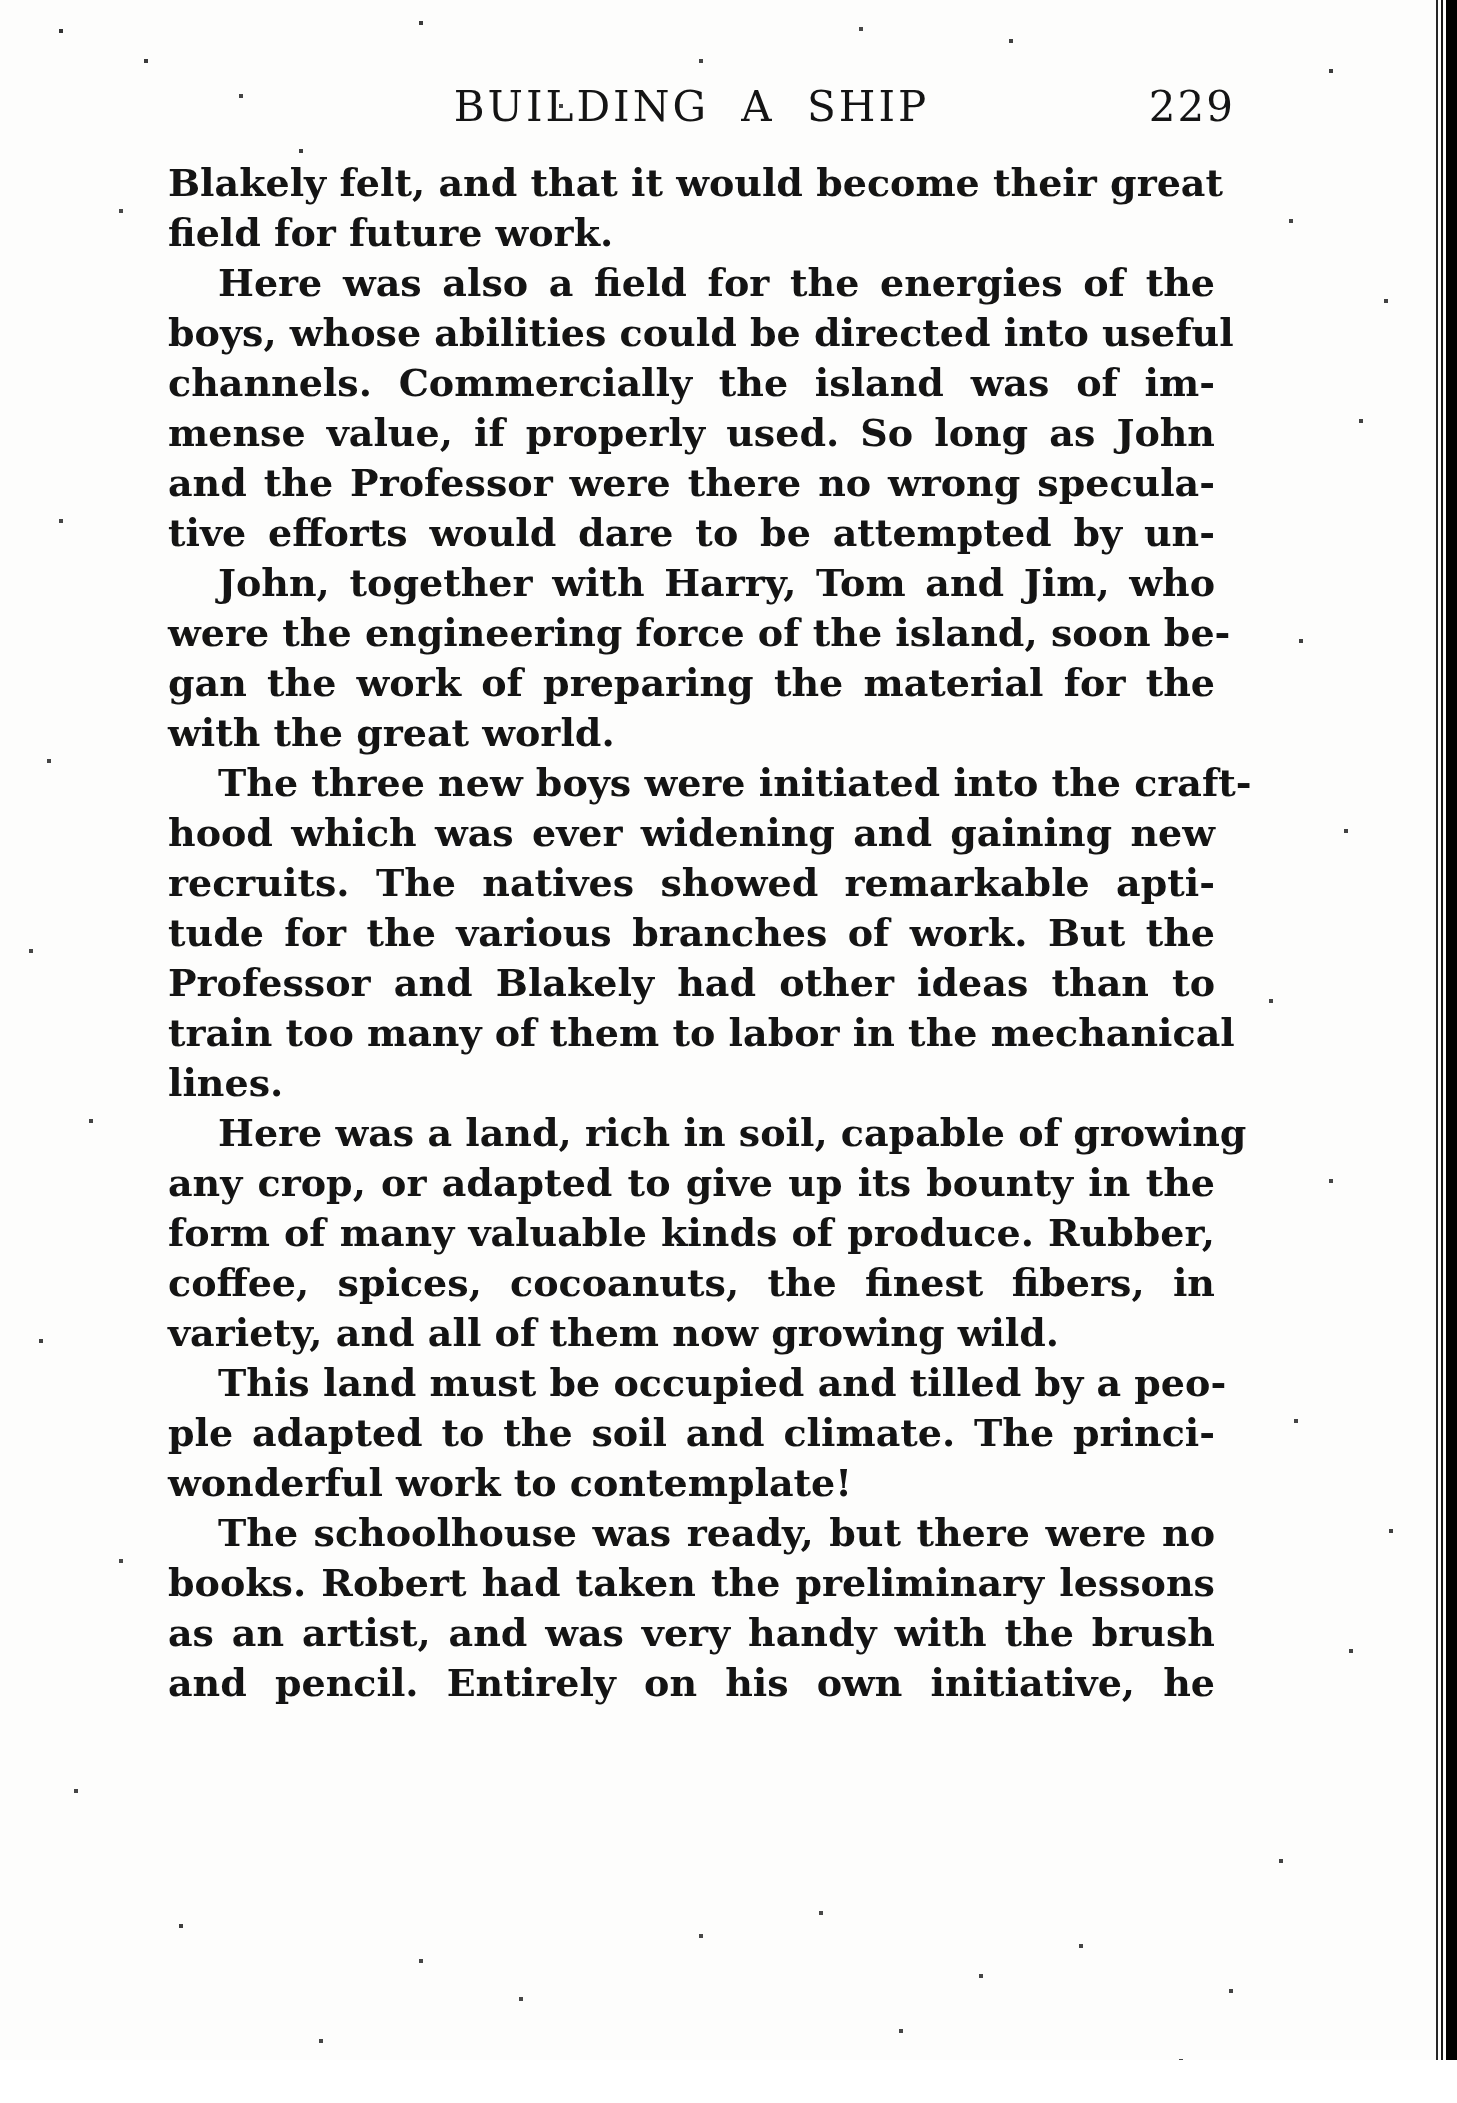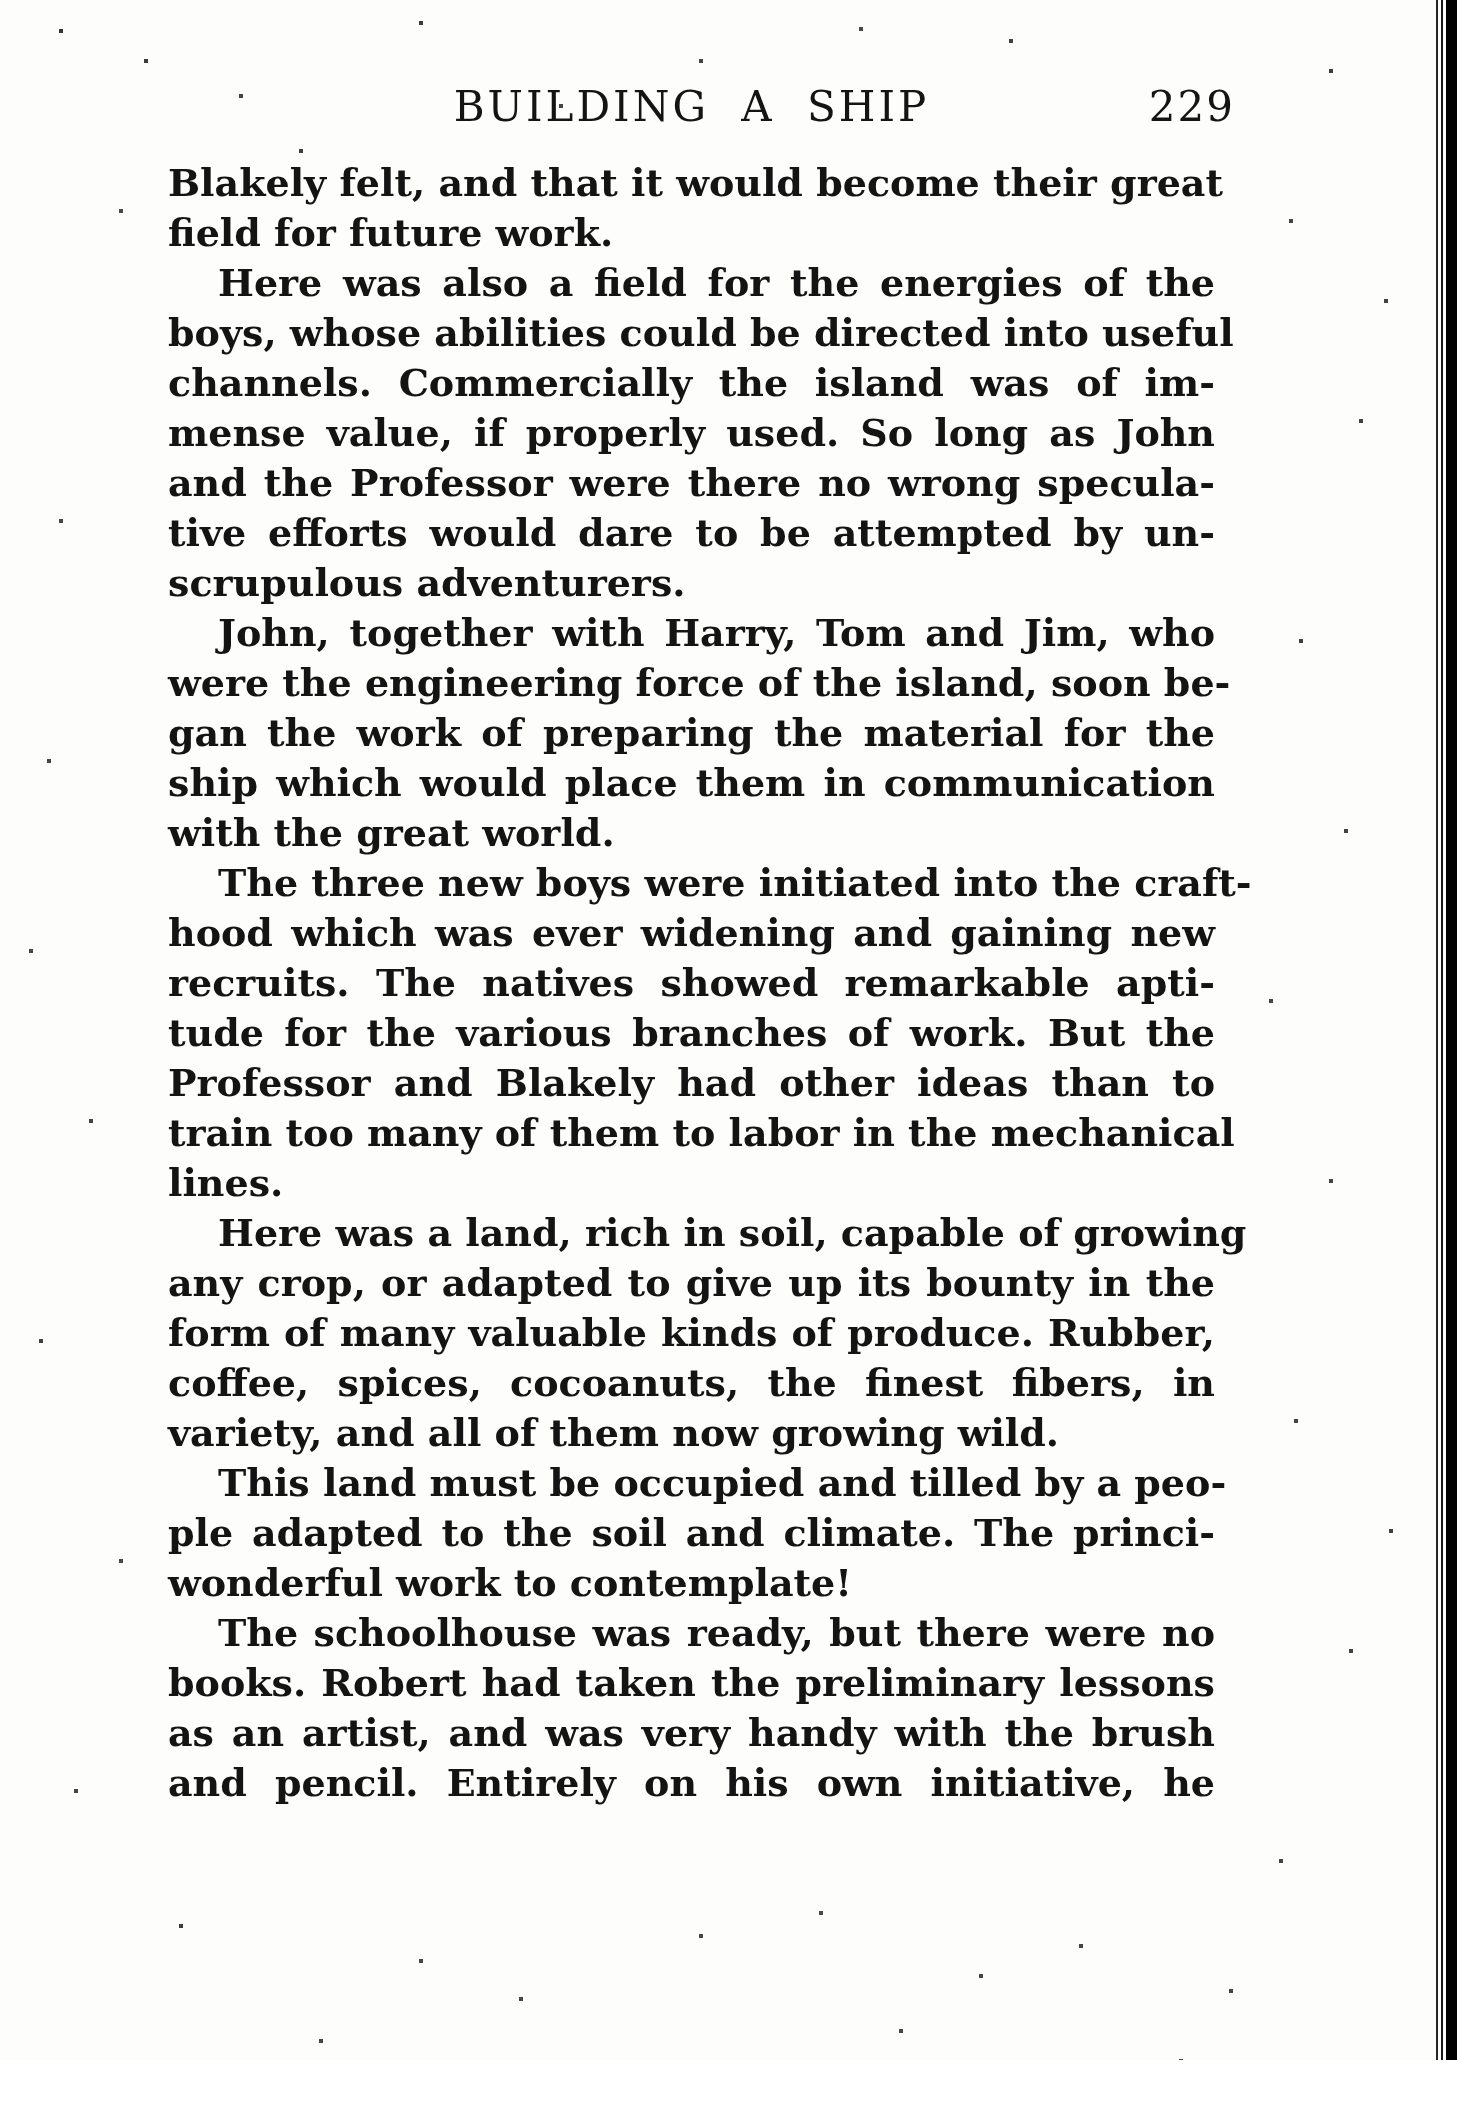--- a/index.html
+++ b/index.html
@@ -114,7 +114,6 @@
     <div class="line">mense value, if properly used. So long as John</div>
     <div class="line">and the Professor were there no wrong specula-</div>
     <div class="line">tive efforts would dare to be attempted by un-</div>
-    <div class="line end">scrupulous adventurers.</div>
     <div class="line ind">John, together with Harry, Tom and Jim, who</div>
     <div class="line">were the engineering force of the island, soon be-</div>
     <div class="line">gan the work of preparing the material for the</div>

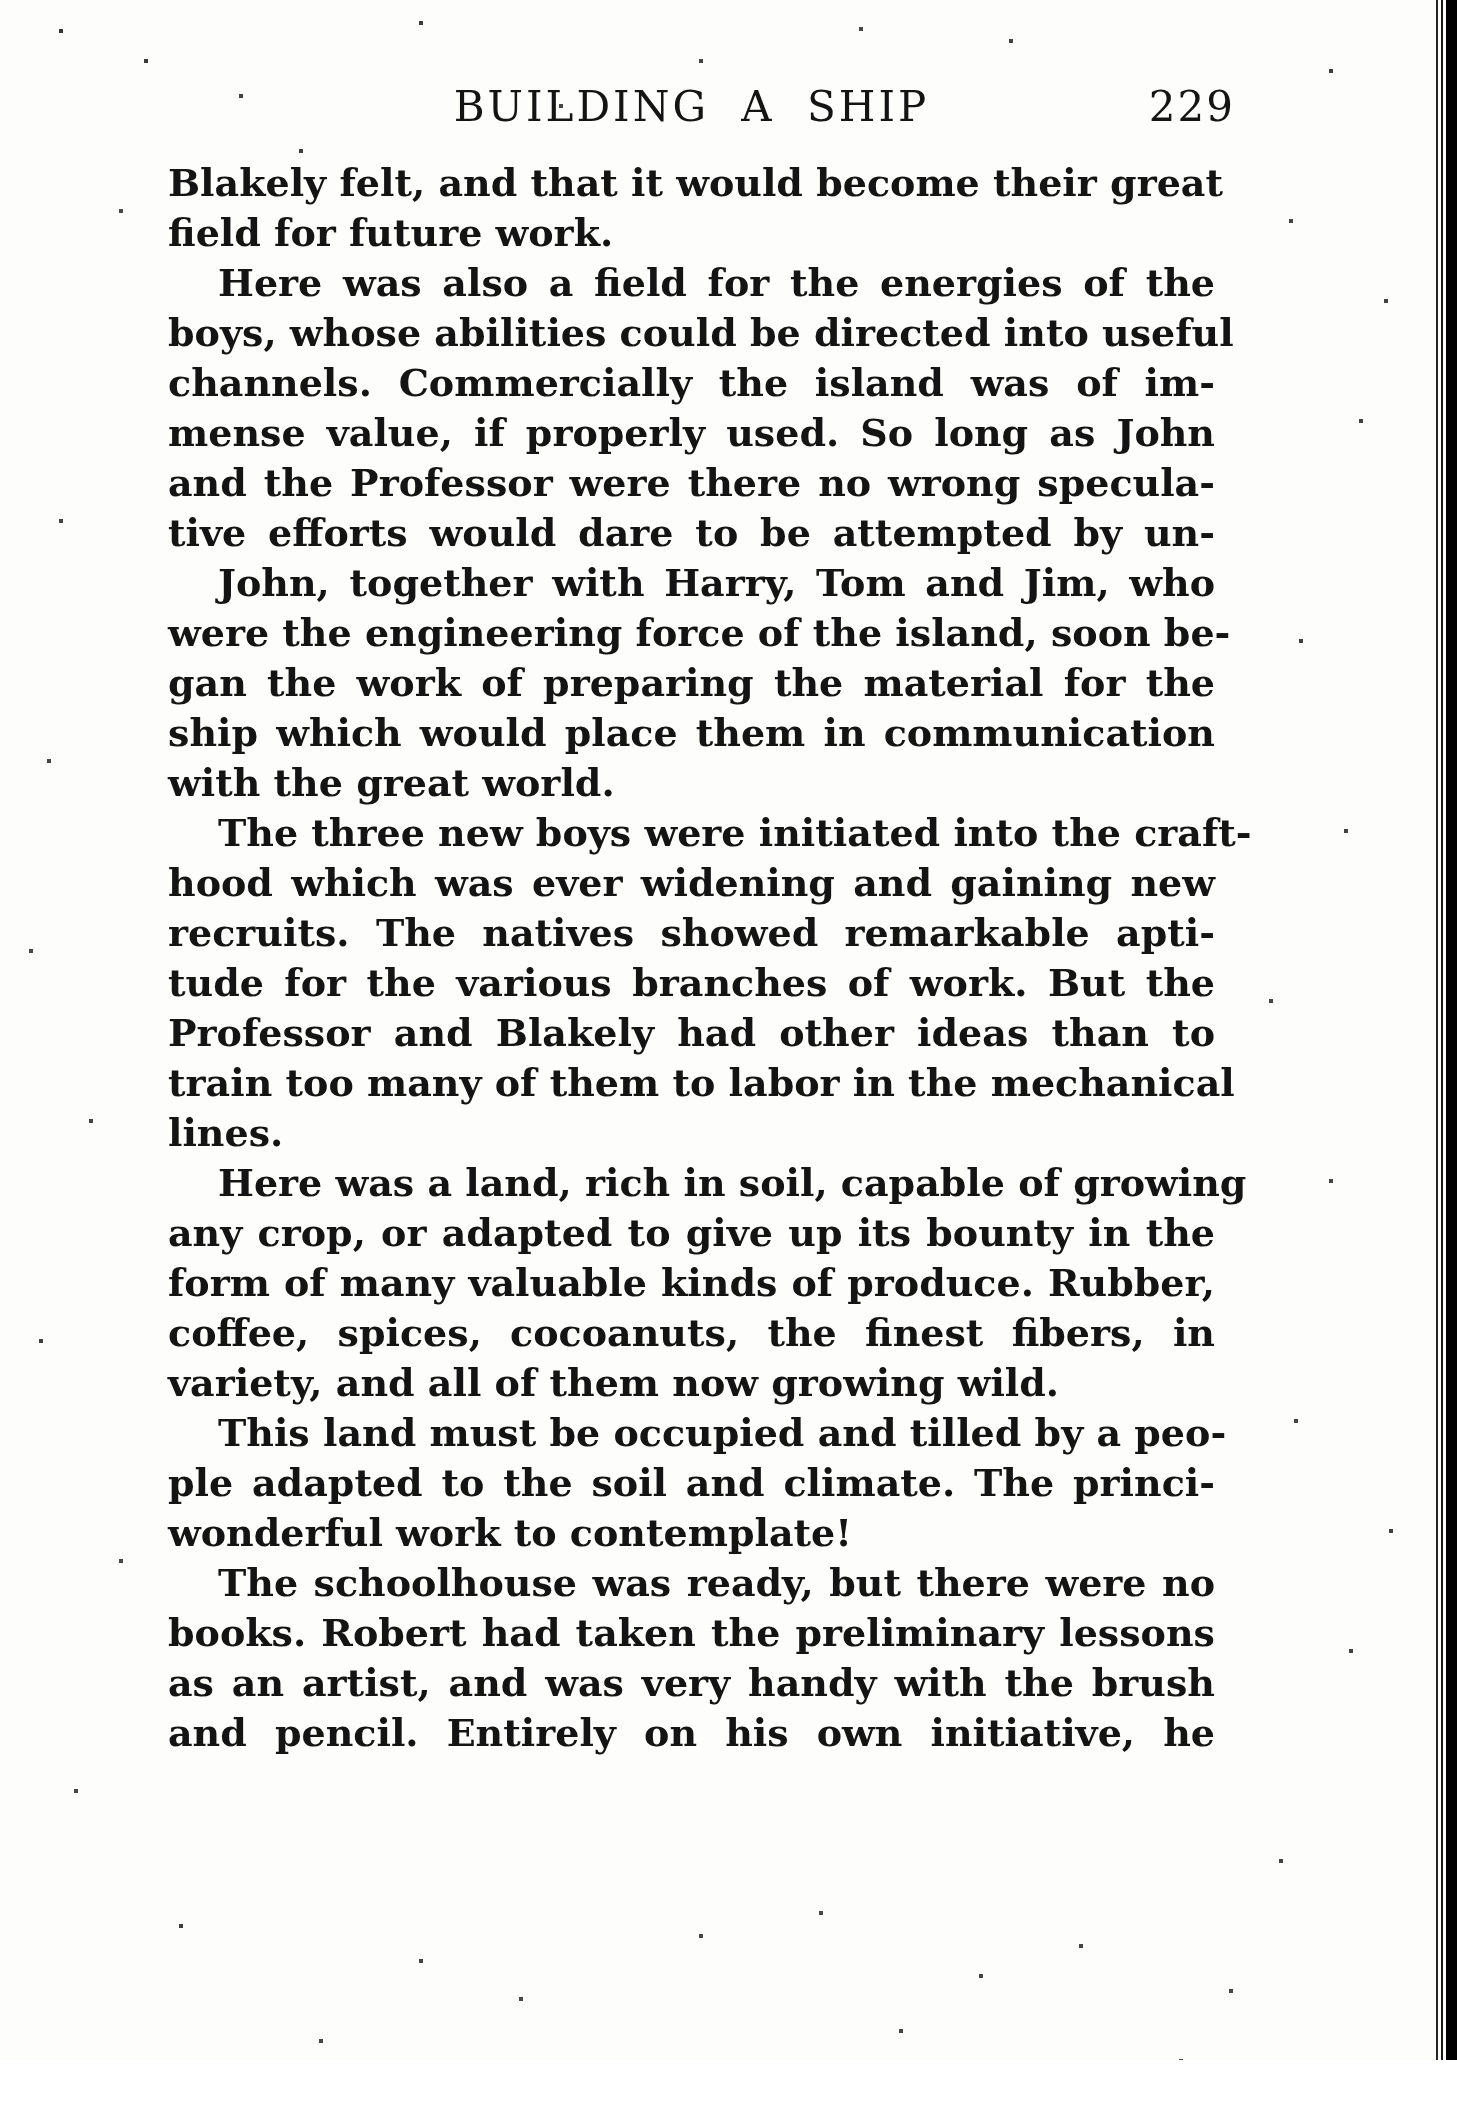--- a/index.html
+++ b/index.html
@@ -117,7 +117,6 @@
     <div class="line ind">John, together with Harry, Tom and Jim, who</div>
     <div class="line">were the engineering force of the island, soon be-</div>
     <div class="line">gan the work of preparing the material for the</div>
-    <div class="line">ship which would place them in communication</div>
     <div class="line end">with the great world.</div>
     <div class="line ind">The three new boys were initiated into the craft-</div>
     <div class="line">hood which was ever widening and gaining new</div>

